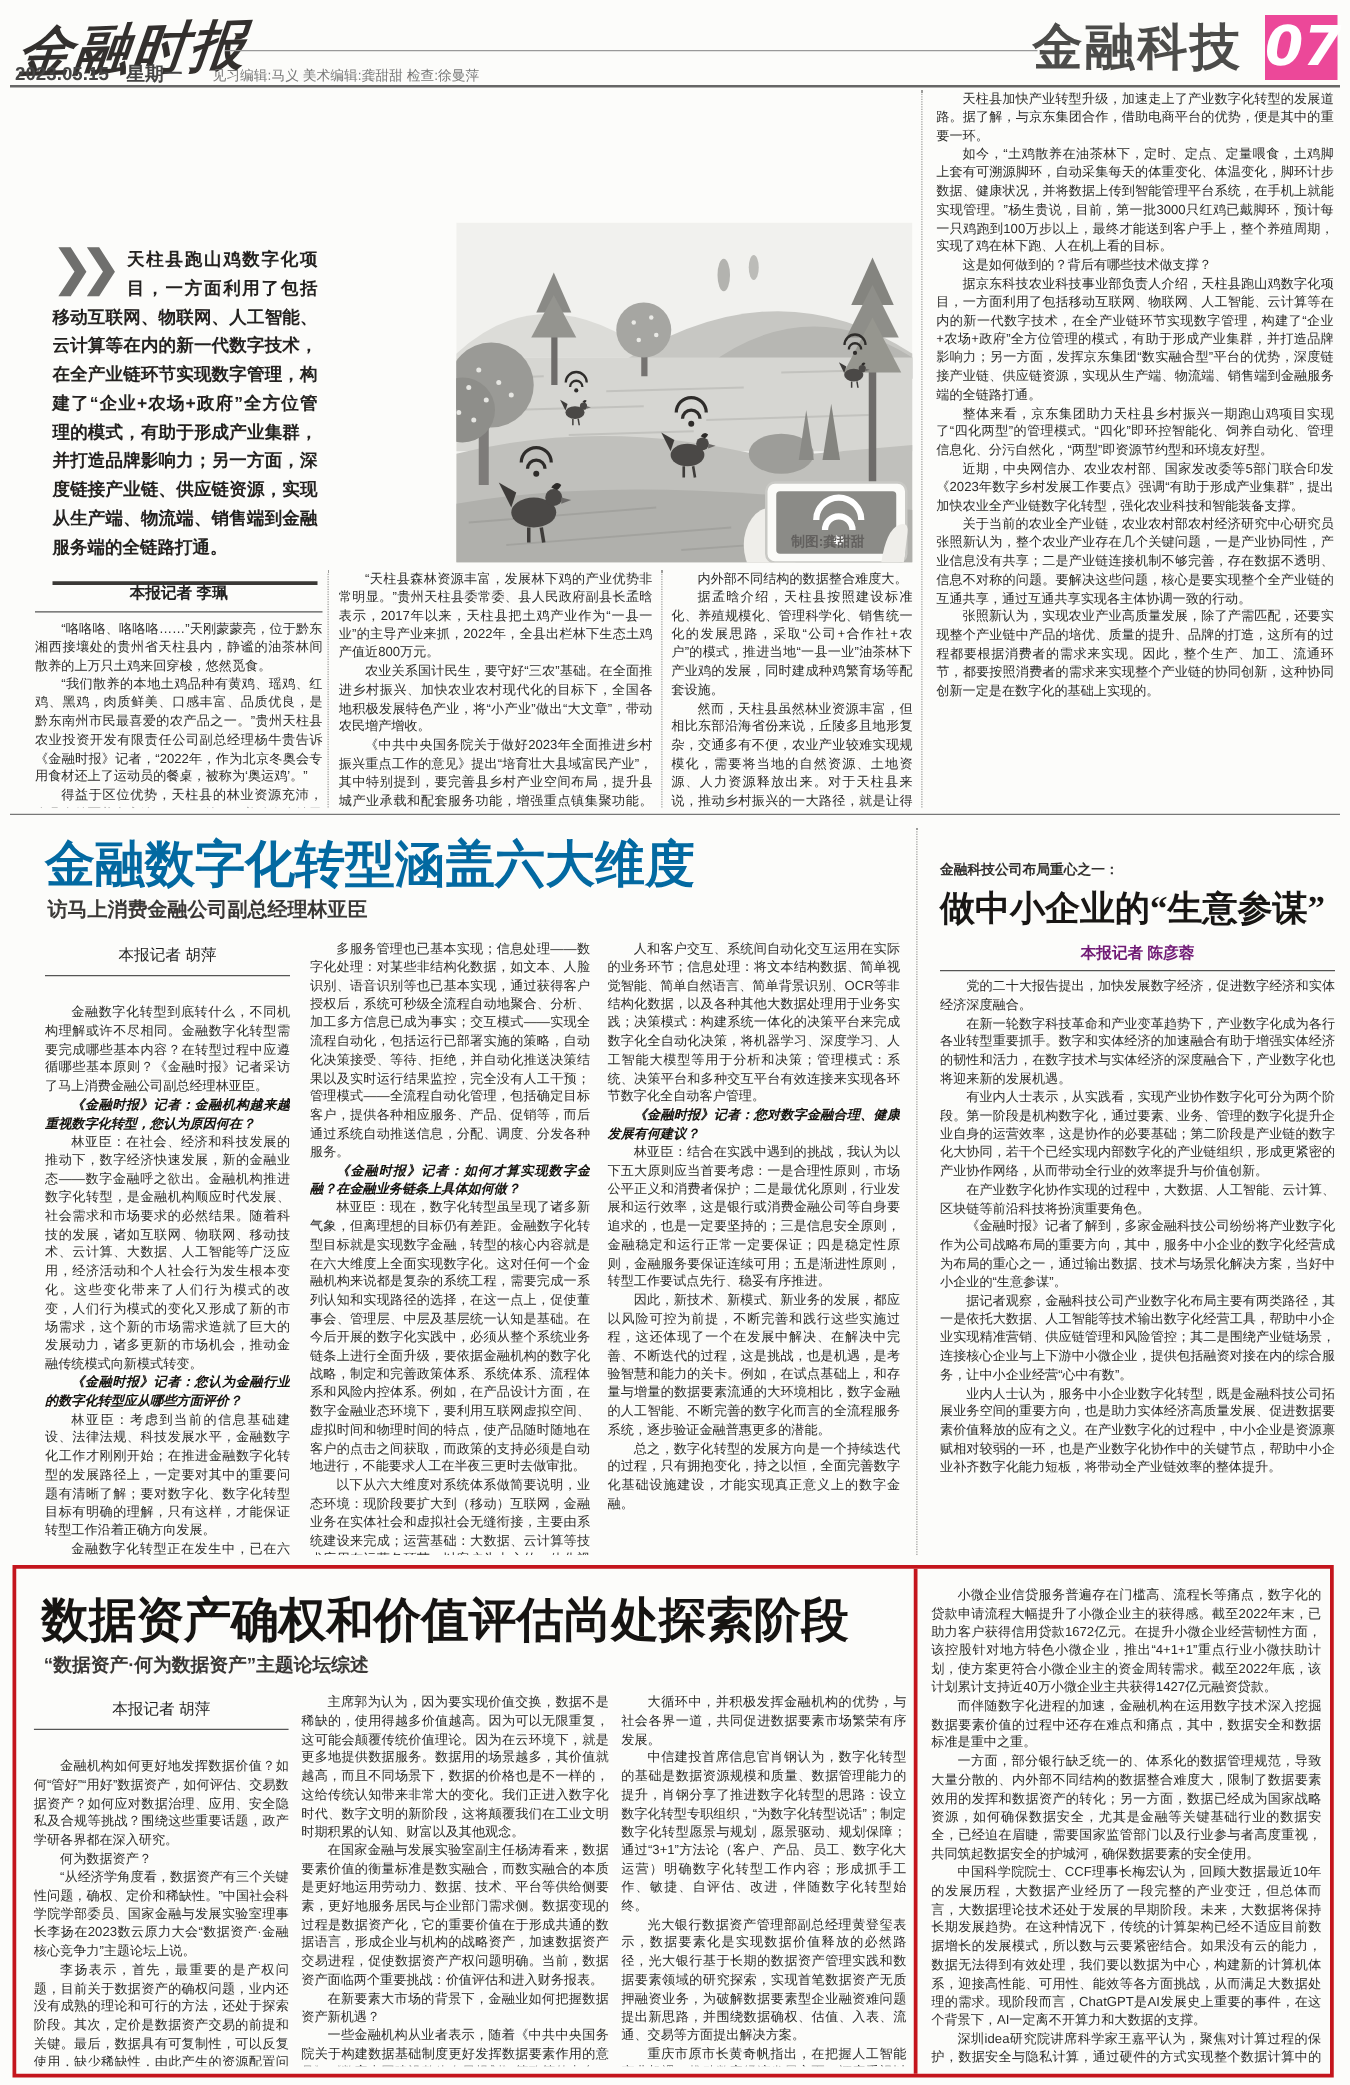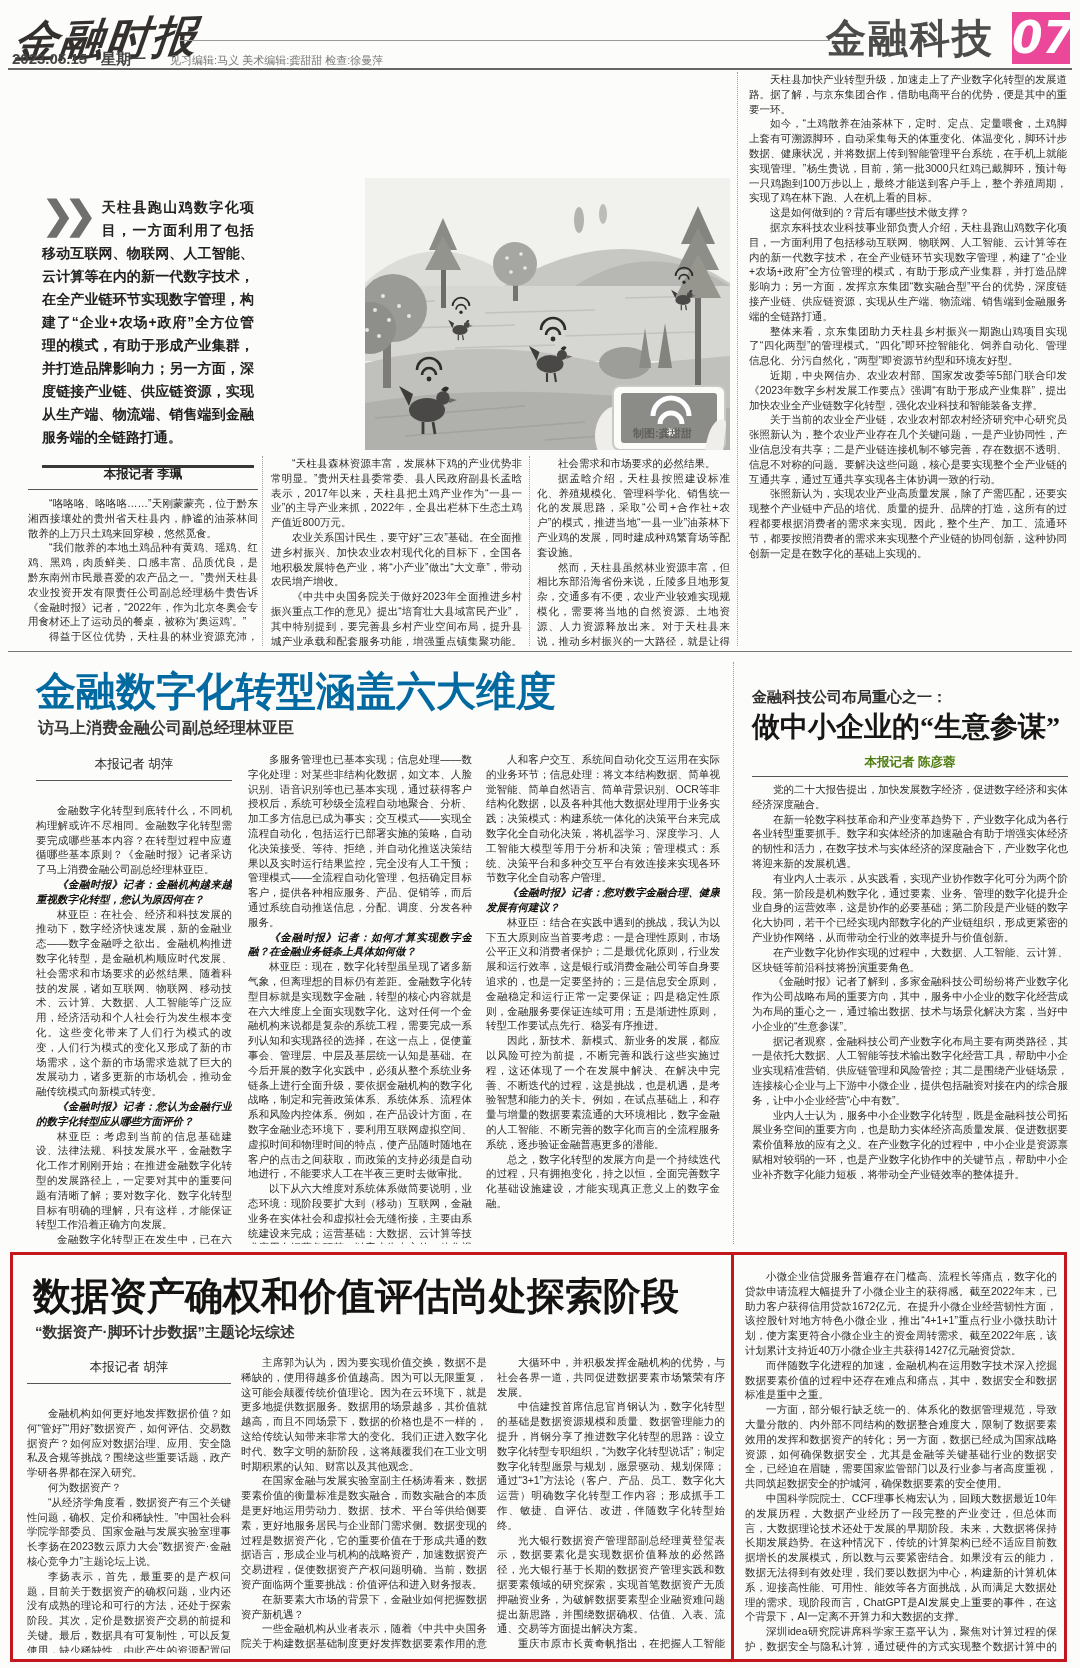--- a/index.html
+++ b/index.html
@@ -180,7 +180,7 @@
     </div>
   <div class="vdot" style="left:529px;top:456px;height:190px;"></div>
   <div class="col" style="left:537px;top:456px;width:193px;height:190px;">
-      <p class="para">社会需求和市场要求的必然结果。</p>
+      <p class="para">内外部不同结构的数据整合难度大。</p>
       <p class="para">据孟晗介绍，天柱县按照建设标准化、养殖规模化、管理科学化、销售统一化的发展思路，采取“公司+合作社+农户”的模式，推进当地“一县一业”油茶林下产业鸡的发展，同时建成种鸡繁育场等配套设施。</p>
       <p class="para">然而，天柱县虽然林业资源丰富，但相比东部沿海省份来说，丘陵多且地形复杂，交通多有不便，农业产业较难实现规模化，需要将当地的自然资源、土地资源、人力资源释放出来。对于天柱县来说，推动乡村振兴的一大路径，就是让得天独厚的农业资源以数字化方式“活起来”，从而激发资源禀赋的比较优势。</p>
     </div>

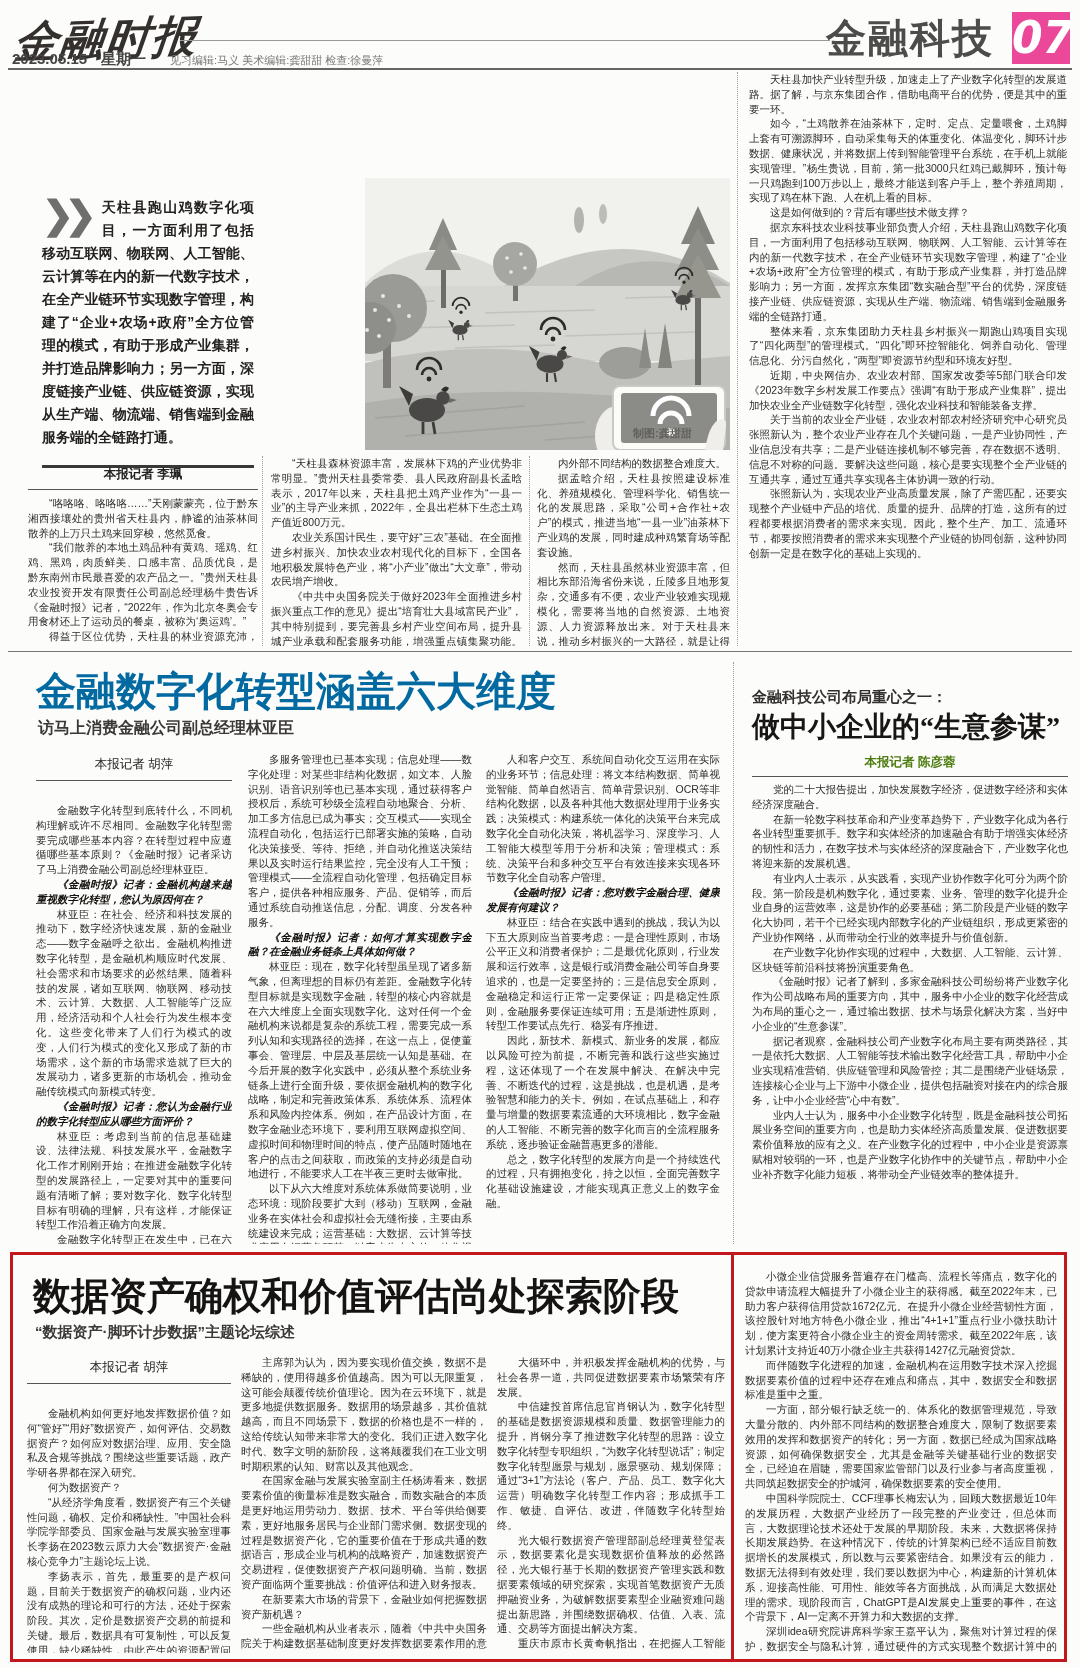--- a/index.html
+++ b/index.html
@@ -32,7 +32,7 @@
   .headline2{position:absolute;left:36px;top:664px;font-family:"Liberation Serif",serif;font-weight:bold;font-size:40px;color:#0369a1;white-space:nowrap;}
   .subtitle2{position:absolute;left:38px;top:718px;font-size:16px;font-weight:bold;color:#3b3937;}
   
-  .kicker{position:absolute;left:752px;top:688px;font-size:15px;font-weight:bold;color:#33312f;}
+  .kicker{position:absolute;left:752px;top:688px;font-size:11px;font-weight:bold;color:#33312f;}
   .headline3{position:absolute;left:752px;top:708px;font-family:"Liberation Serif",serif;font-weight:bold;font-size:28px;color:#181614;white-space:nowrap;}
   .byline3{position:absolute;left:752px;top:754px;width:316px;text-align:center;font-weight:bold;font-size:12.5px;color:#4d7c0f;border-bottom:1px solid #555;padding-bottom:5px;}
   

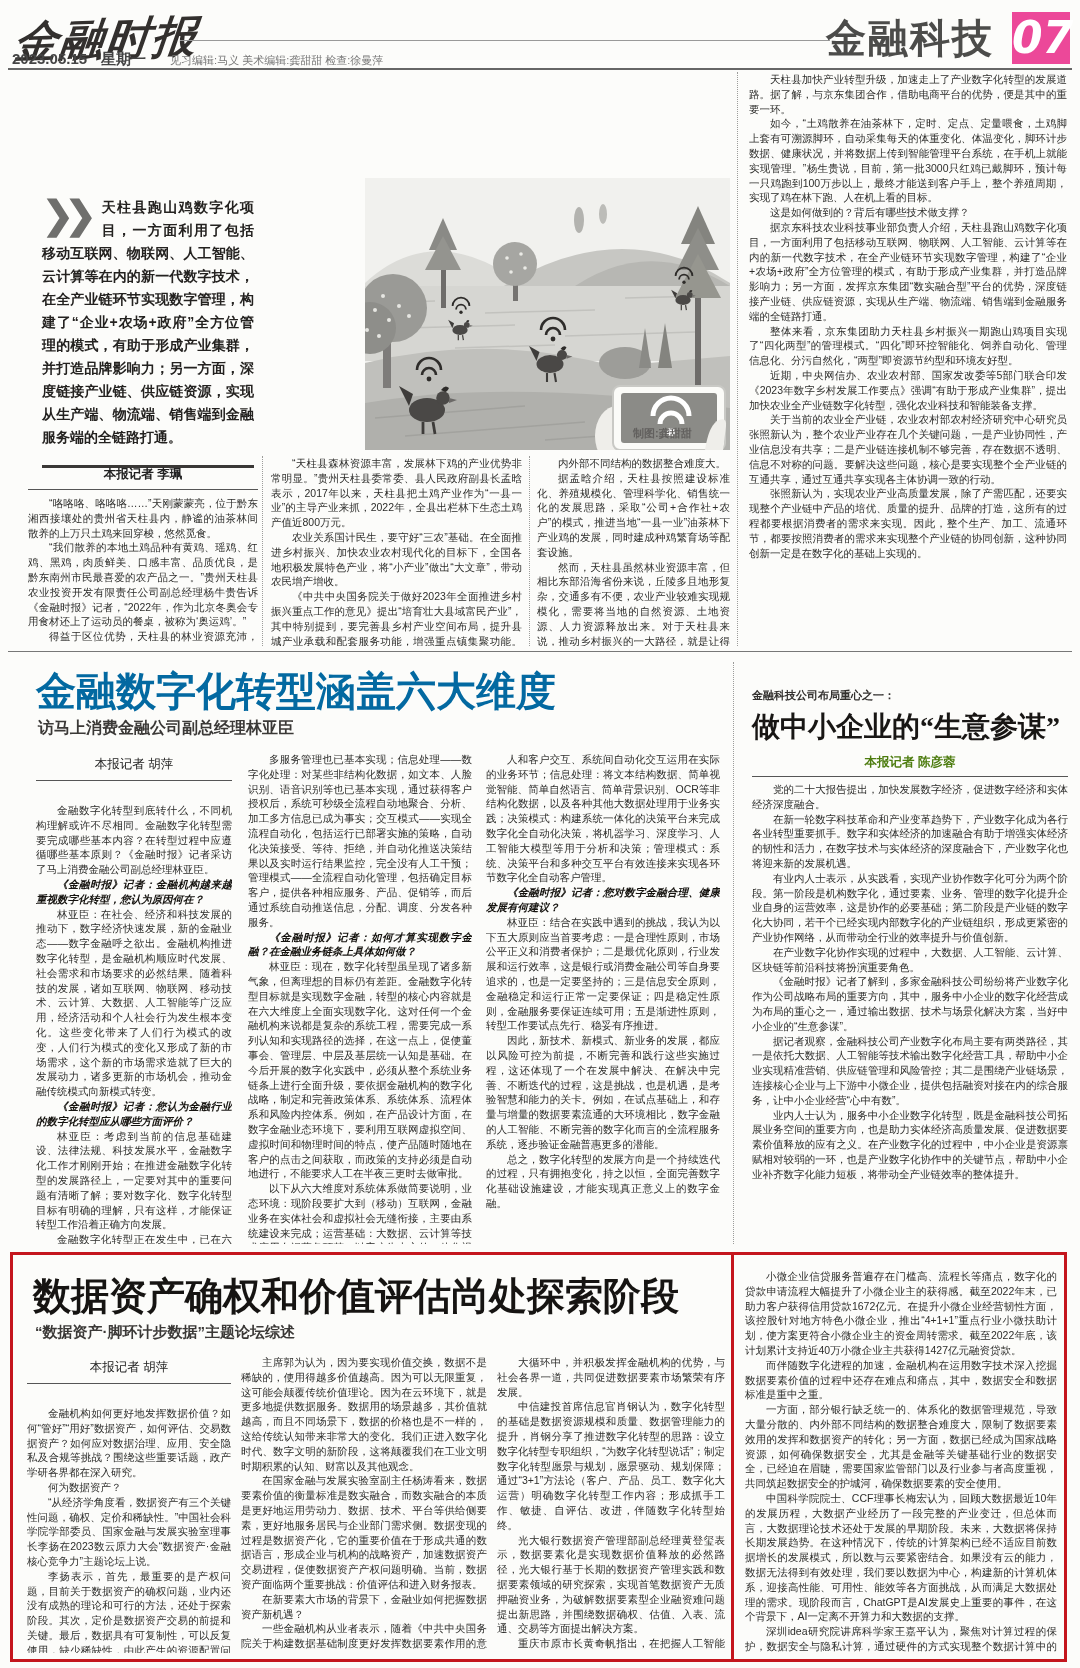--- a/index.html
+++ b/index.html
@@ -34,7 +34,7 @@
   
   .kicker{position:absolute;left:752px;top:688px;font-size:11px;font-weight:bold;color:#33312f;}
   .headline3{position:absolute;left:752px;top:708px;font-family:"Liberation Serif",serif;font-weight:bold;font-size:28px;color:#181614;white-space:nowrap;}
-  .byline3{position:absolute;left:752px;top:754px;width:316px;text-align:center;font-weight:bold;font-size:12.5px;color:#4d7c0f;border-bottom:1px solid #555;padding-bottom:5px;}
+  .byline3{position:absolute;left:752px;top:754px;width:316px;text-align:center;font-weight:bold;font-size:12.5px;color:#701a75;border-bottom:1px solid #555;padding-bottom:5px;}
   
   .forum{position:absolute;left:10px;top:1252px;width:1051px;height:404px;border:3px solid #c4161d;background:#fcfcfa;}
   .headline4{position:absolute;left:20px;top:16px;font-family:"Liberation Serif",serif;font-weight:bold;font-size:38px;color:#161412;white-space:nowrap;}

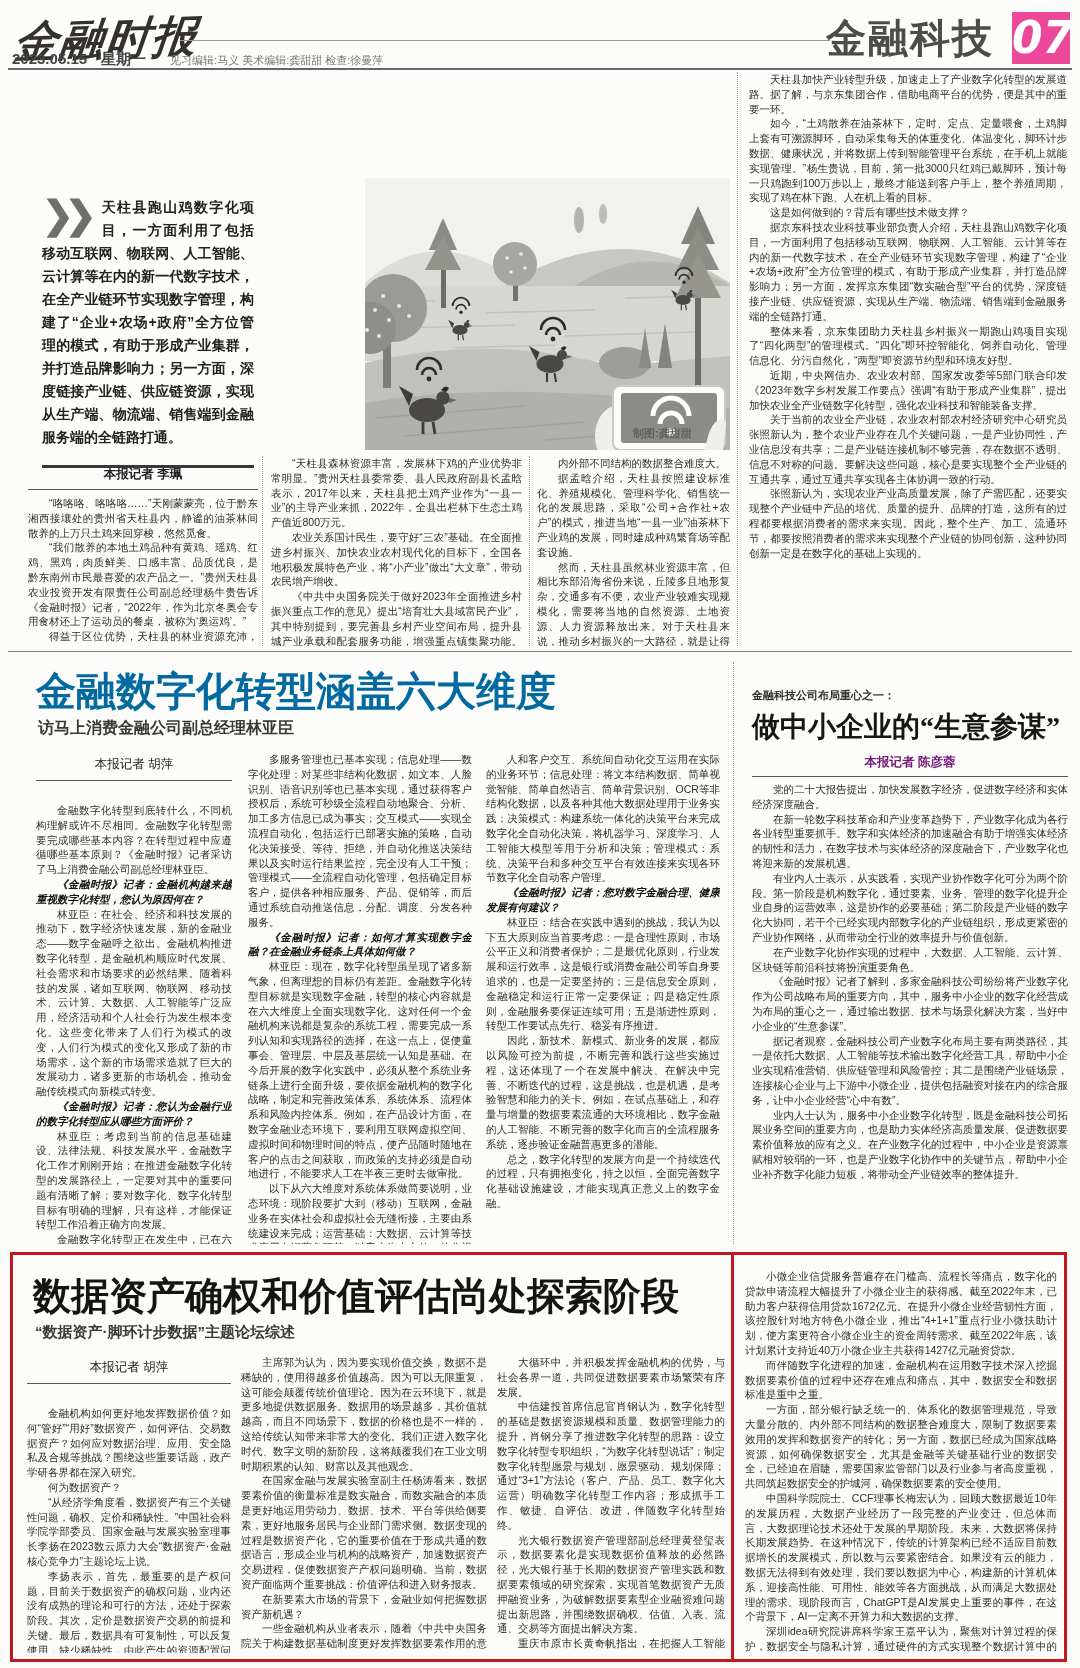--- a/index.html
+++ b/index.html
@@ -243,7 +243,7 @@
 
   <div class="forum">
     <div class="headline4">数据资产确权和价值评估尚处探索阶段</div>
-    <div class="subtitle4">“数据资产·脚环计步数据”主题论坛综述</div>
+    <div class="subtitle4">“数据资产·何为数据资产”主题论坛综述</div>
 
     <div class="fcol" style="left:14px;top:100px;width:204px;height:298px;">
       <div class="byline-inline">本报记者 胡萍</div>

